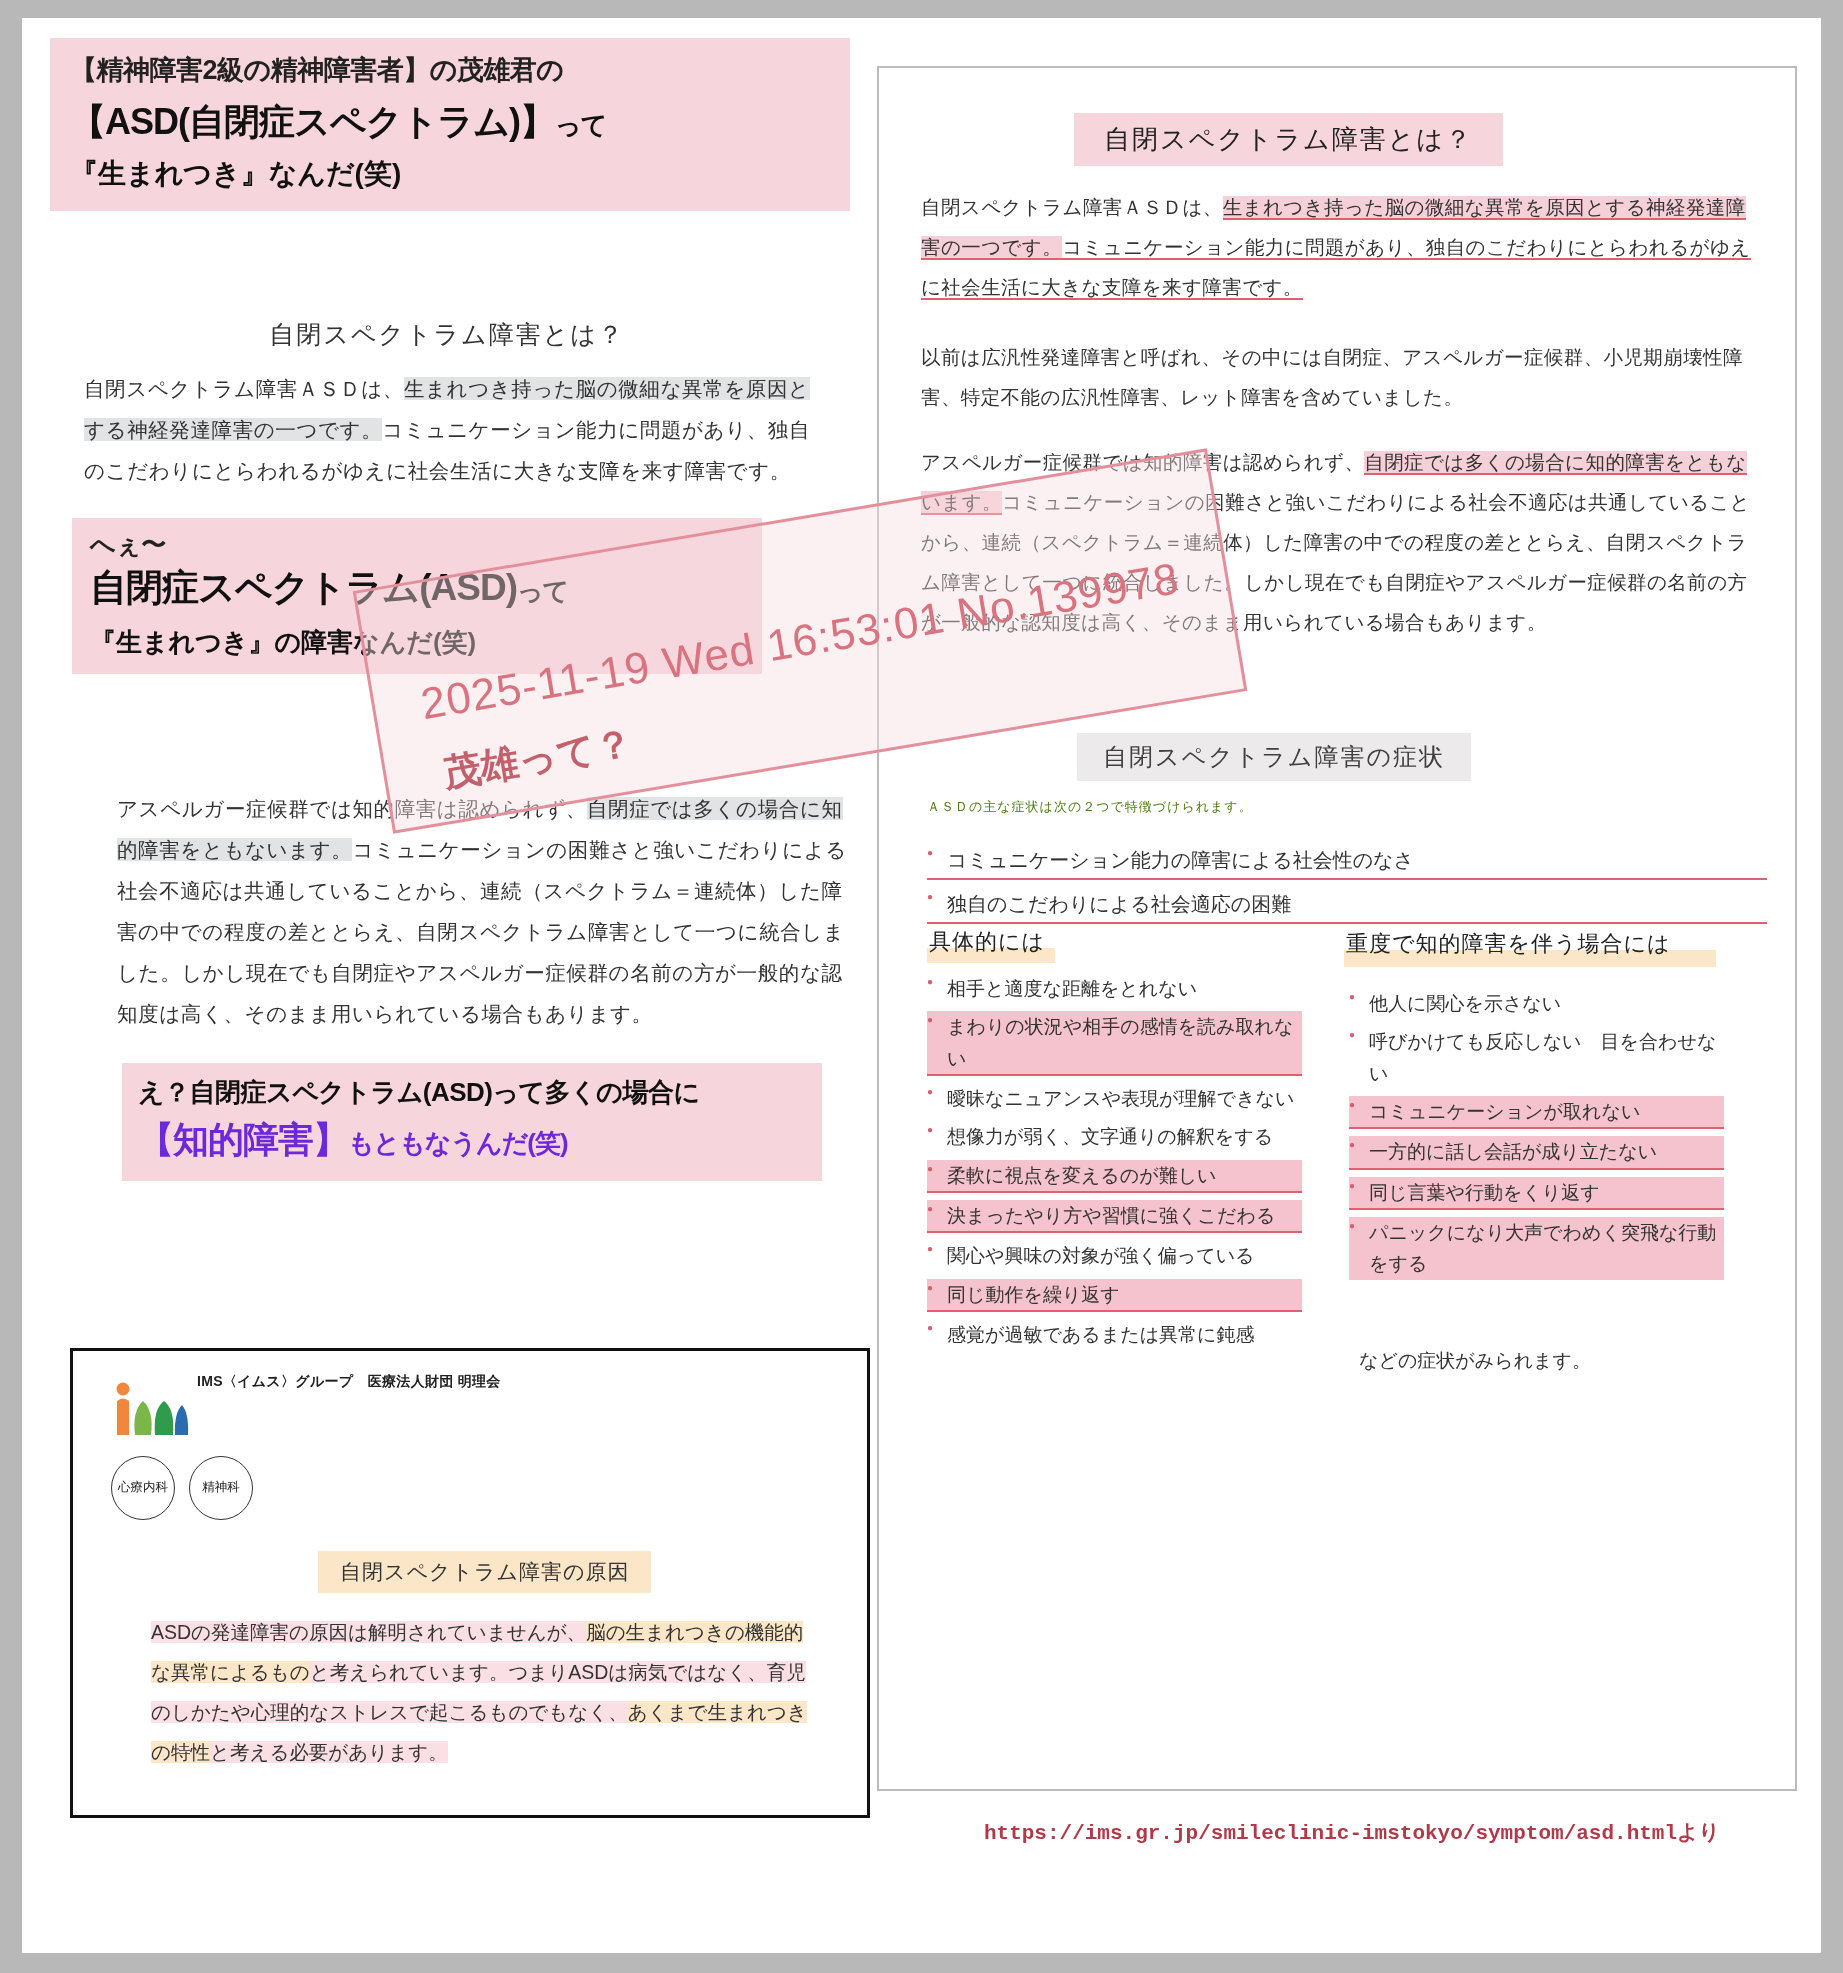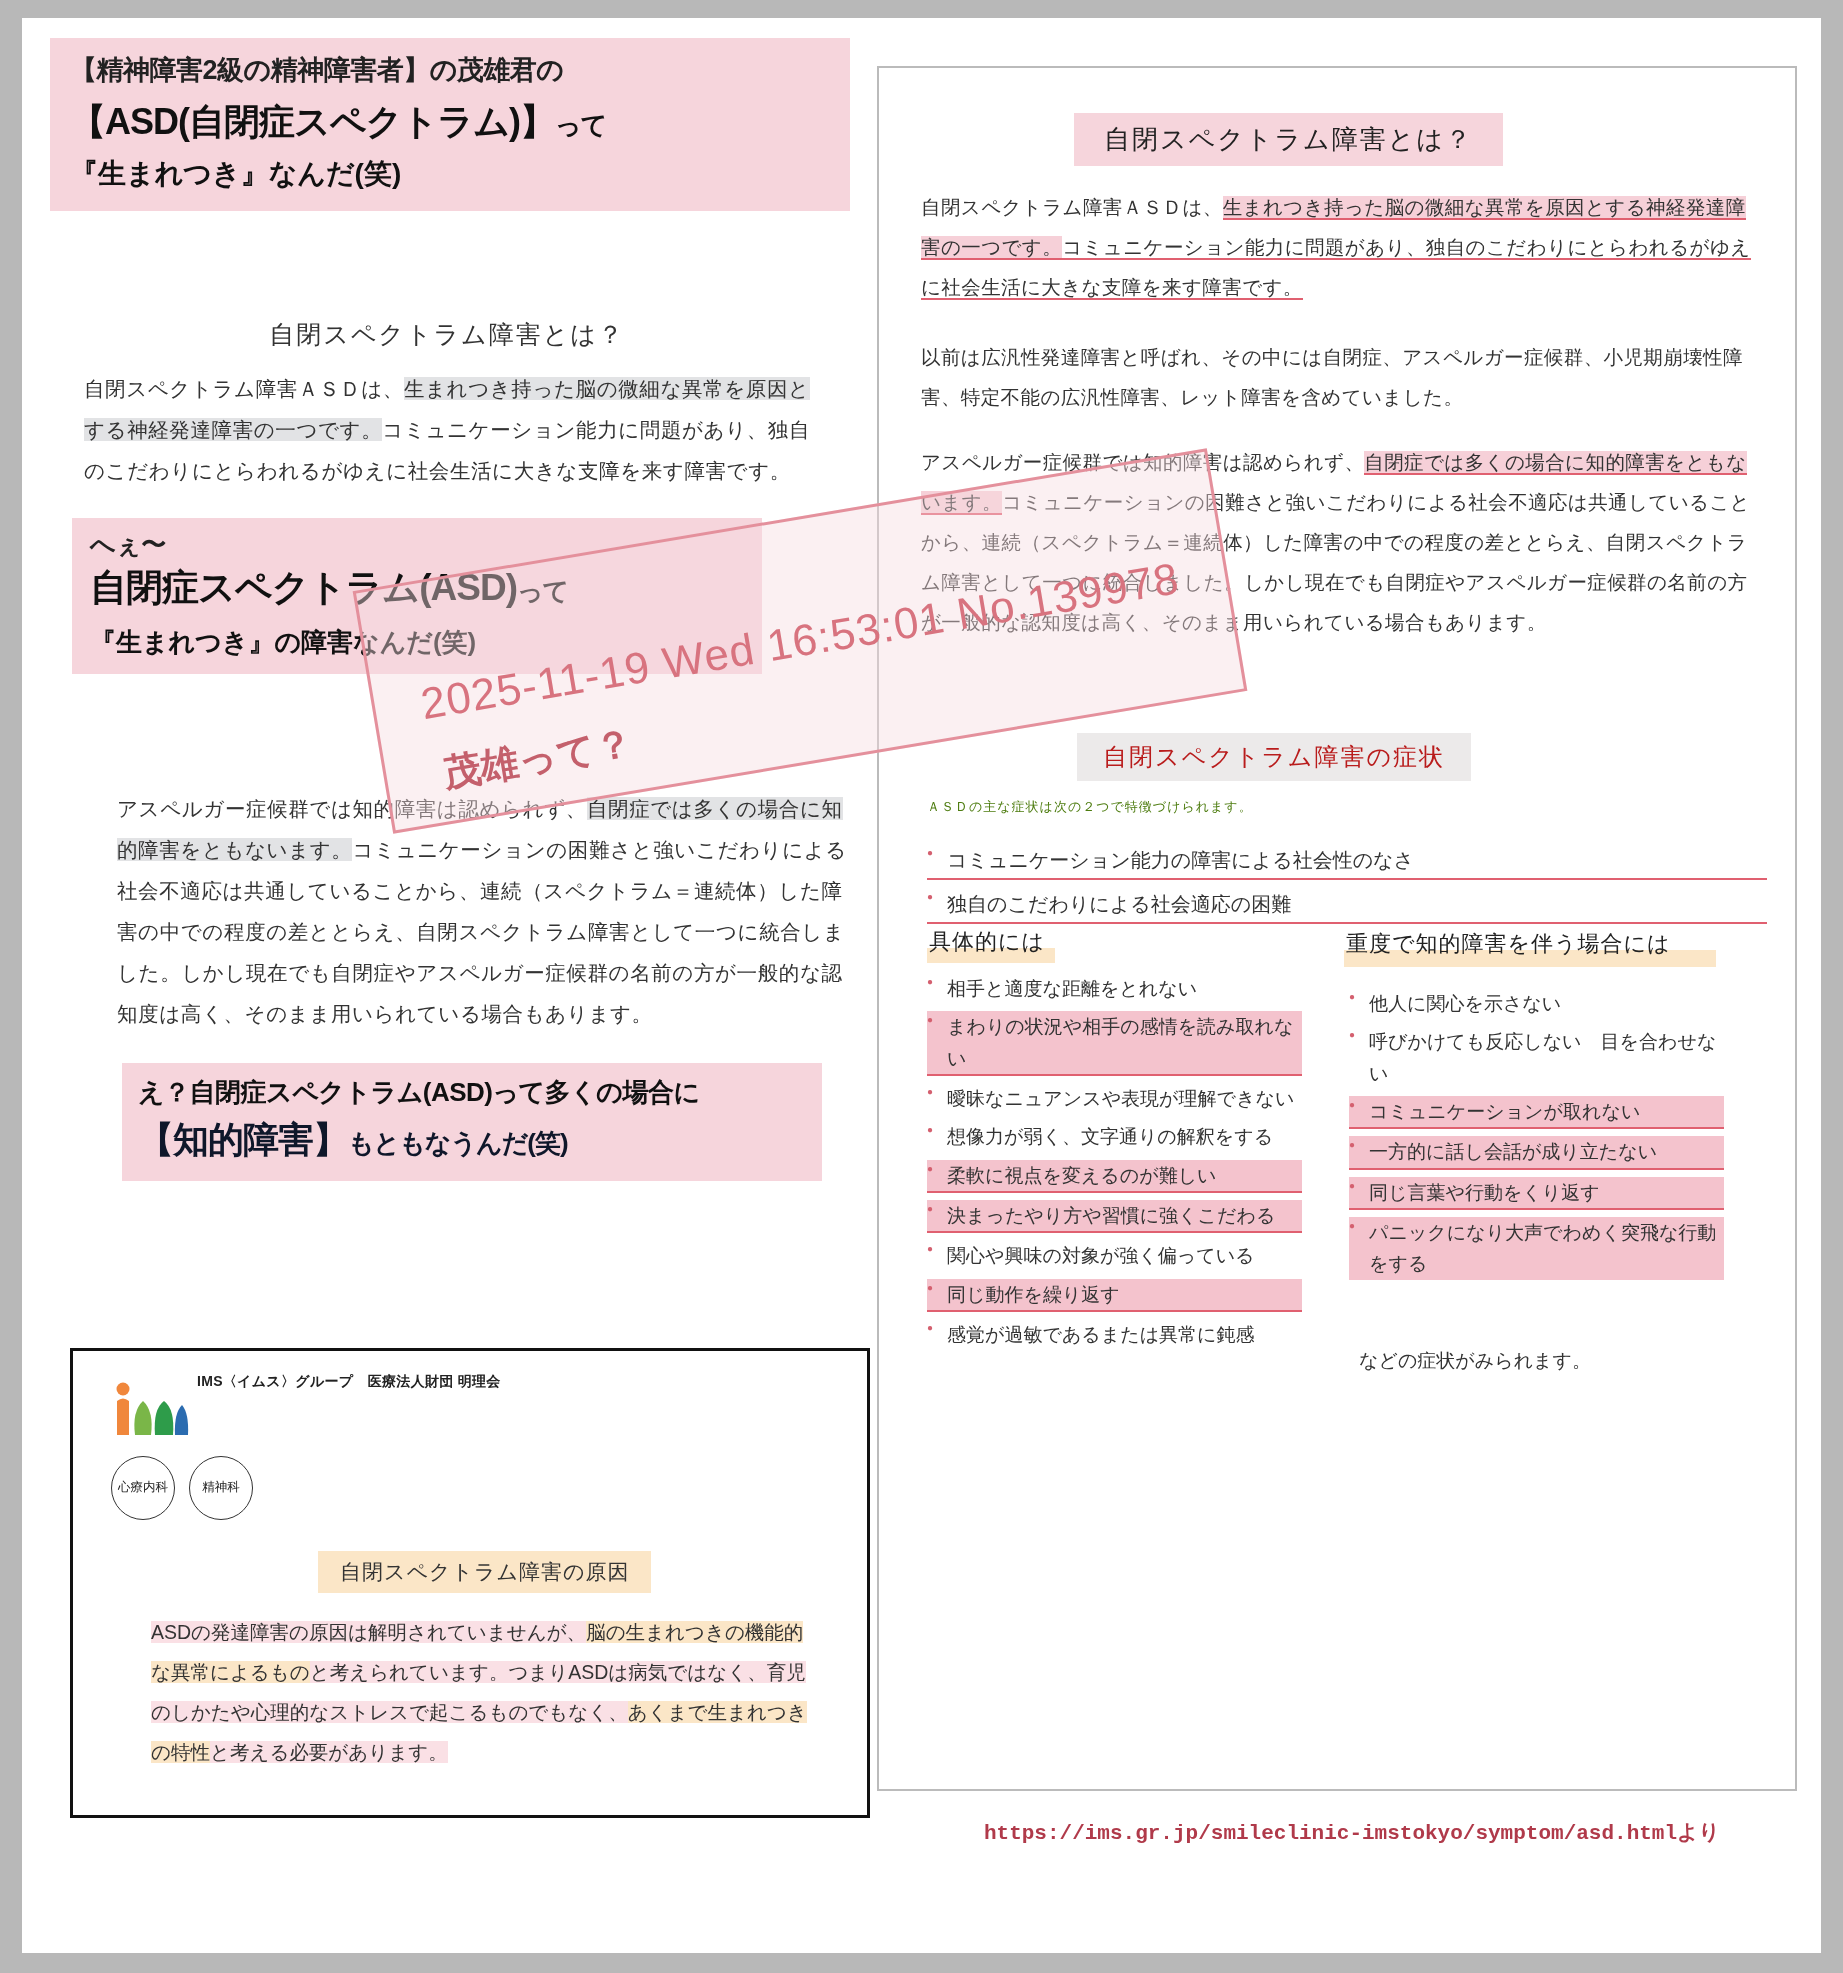--- a/index.html
+++ b/index.html
@@ -163,7 +163,7 @@
   .sym-title {
     position: absolute; left: 198px; top: 665px;
     background: #eceaea; padding: 8px 26px;
-    font-size: 24px; color: #b91c1c; letter-spacing: 2px;
+    font-size: 24px; color: #404040; letter-spacing: 2px;
   }
   #sym-lead { position: absolute; left: 48px; top: 730px; font-size: 13px; color: #4d7c0f; letter-spacing: 1px; }
 

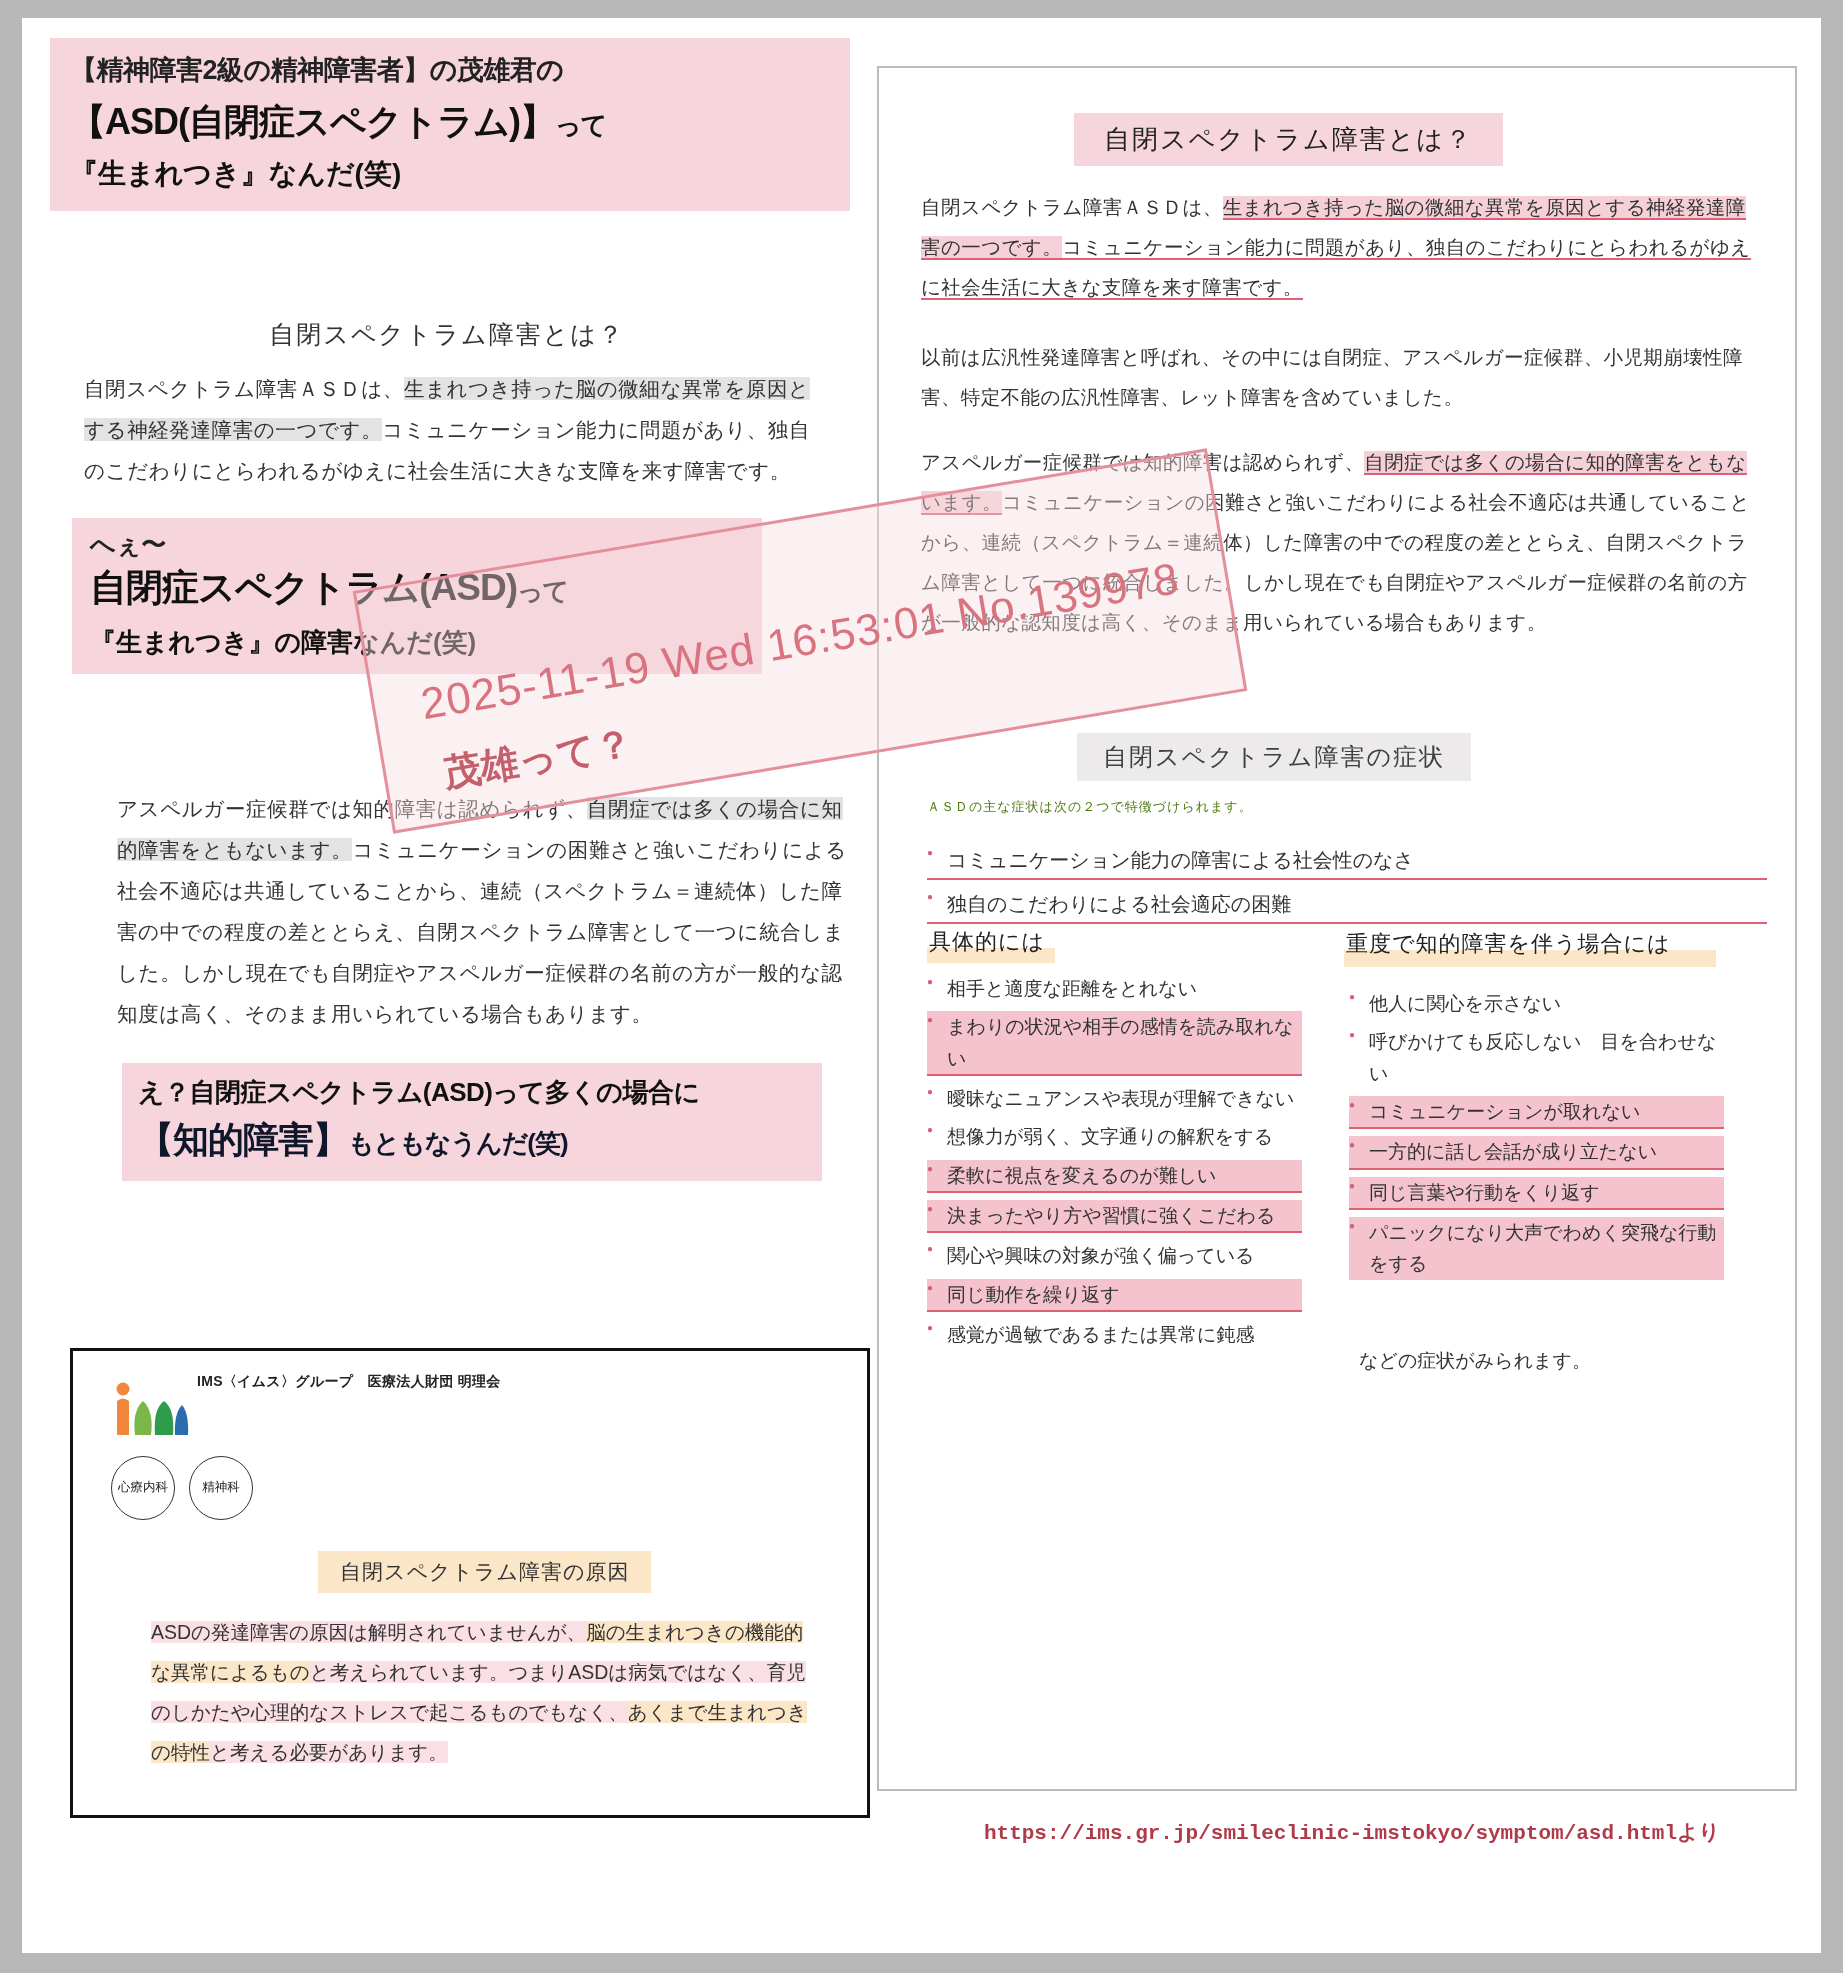--- a/index.html
+++ b/index.html
@@ -88,7 +88,7 @@
 
   .banner3 { left: 90px; top: 1045px; width: 700px; padding: 12px 16px 16px 16px; }
   .banner3 .c1 { font-size: 26px; font-weight: bold; color: #111; letter-spacing: -0.5px; }
-  .banner3 .c2 { font-size: 36px; font-weight: bold; color: #0f172a; margin-top: 6px; letter-spacing: -1px; }
+  .banner3 .c2 { font-size: 36px; font-weight: bold; color: #6d28d9; margin-top: 6px; letter-spacing: -1px; }
   .banner3 .c2 small { font-size: 26px; }
 
   

